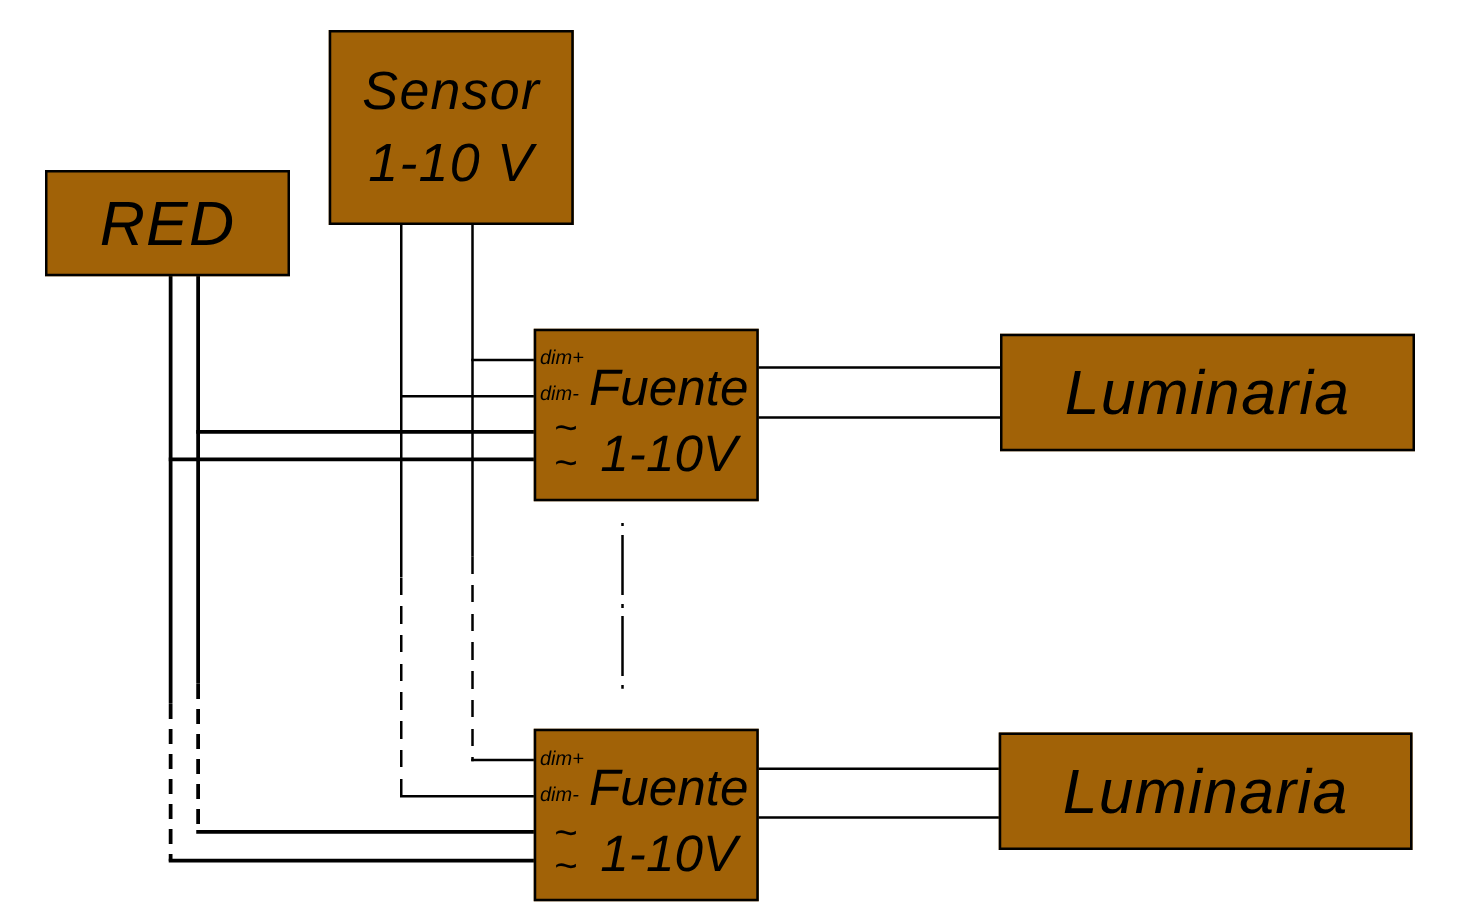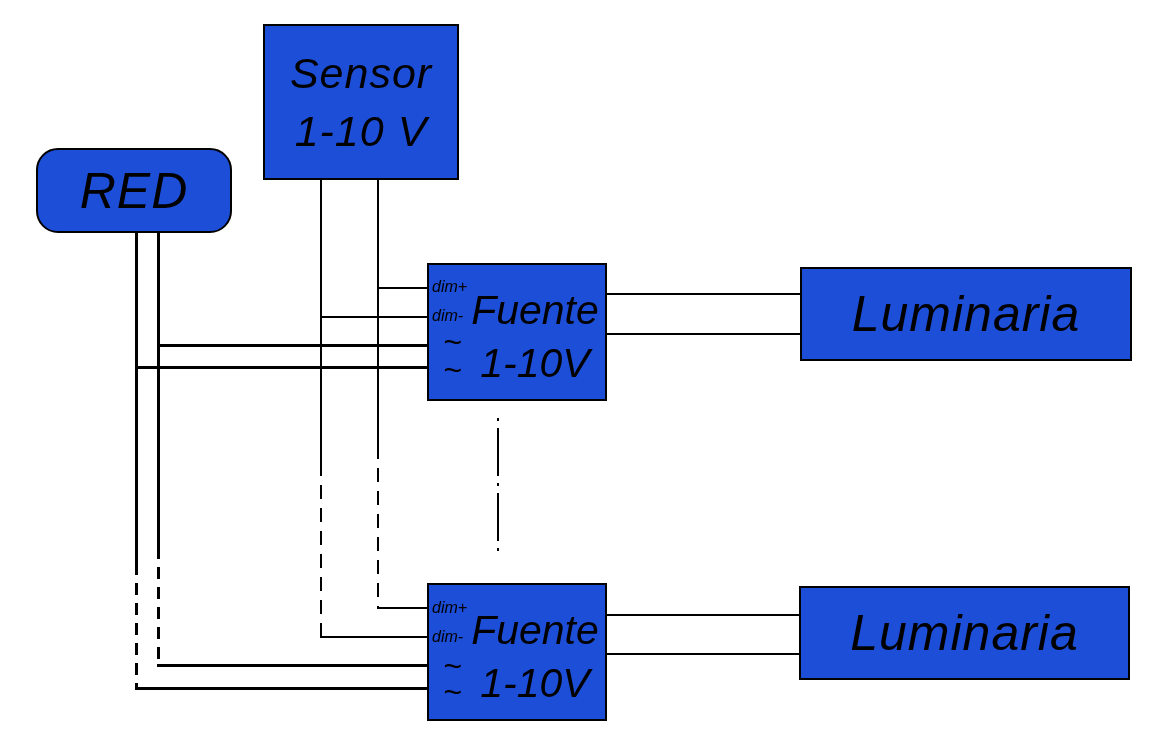--- a/index.html
+++ b/index.html
@@ -16,7 +16,7 @@
     position:absolute;
     border:2px solid #000;
     box-sizing:border-box;
-    background:#1d4ed8;
+    background:#a16207;
   }
   .center{display:flex;align-items:center;justify-content:center;}
   .vcenter{display:flex;flex-direction:column;align-items:center;justify-content:center;}

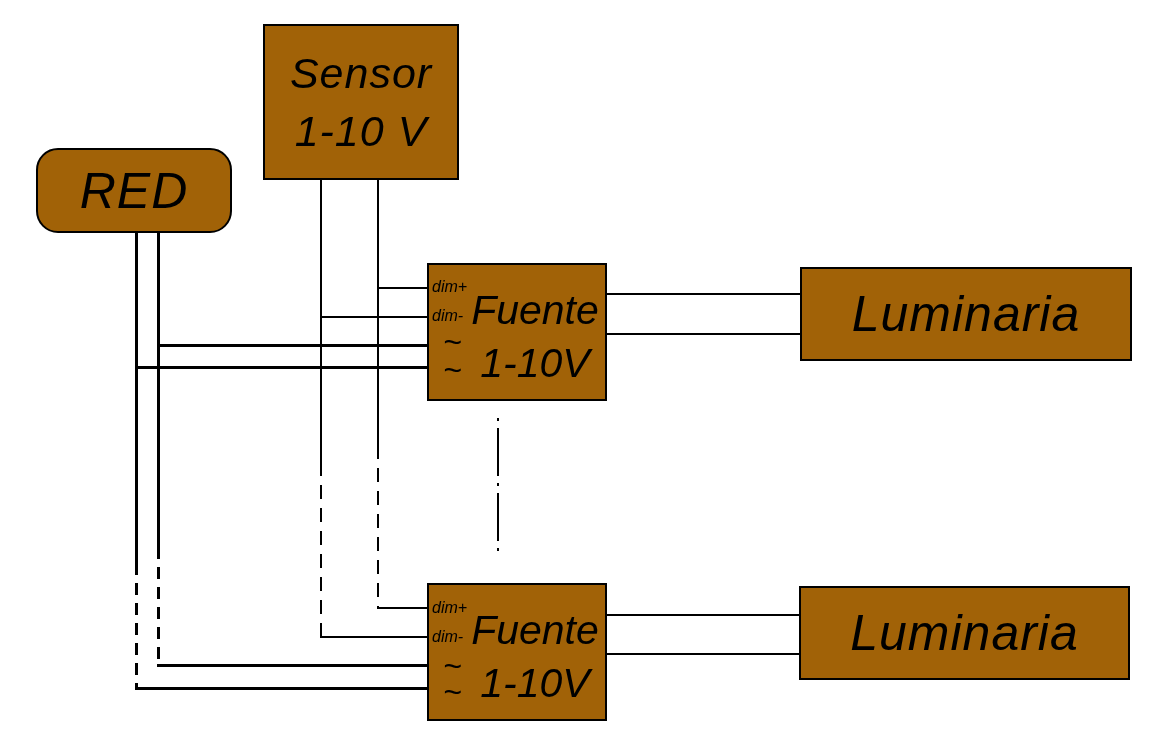--- a/index.html
+++ b/index.html
@@ -78,7 +78,7 @@
 
   <div class="wire-dashdot" style="left:497px;top:418px;width:2px;height:133px;"></div>
 
-  <div class="box center label-xl" style="left:36px;top:148px;width:196px;height:85px;border-radius:22px;">
+  <div class="box center label-xl" style="left:36px;top:136px;width:196px;height:85px;">
     <span>RED</span>
   </div>
 

